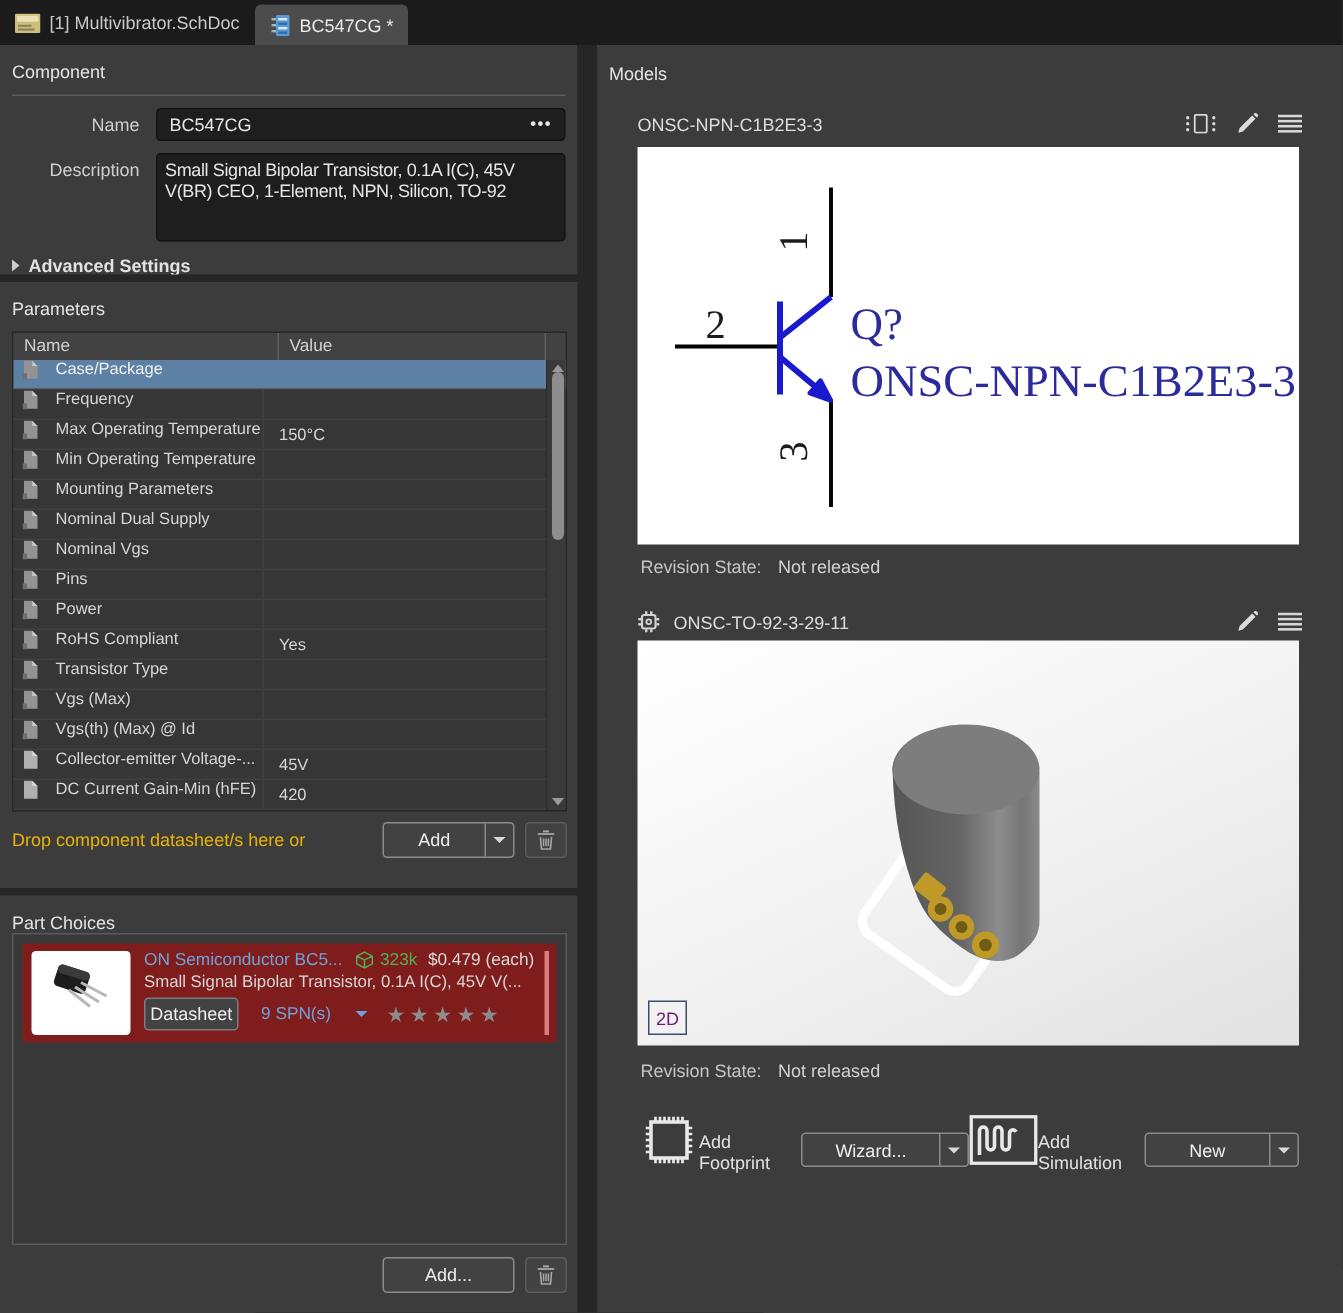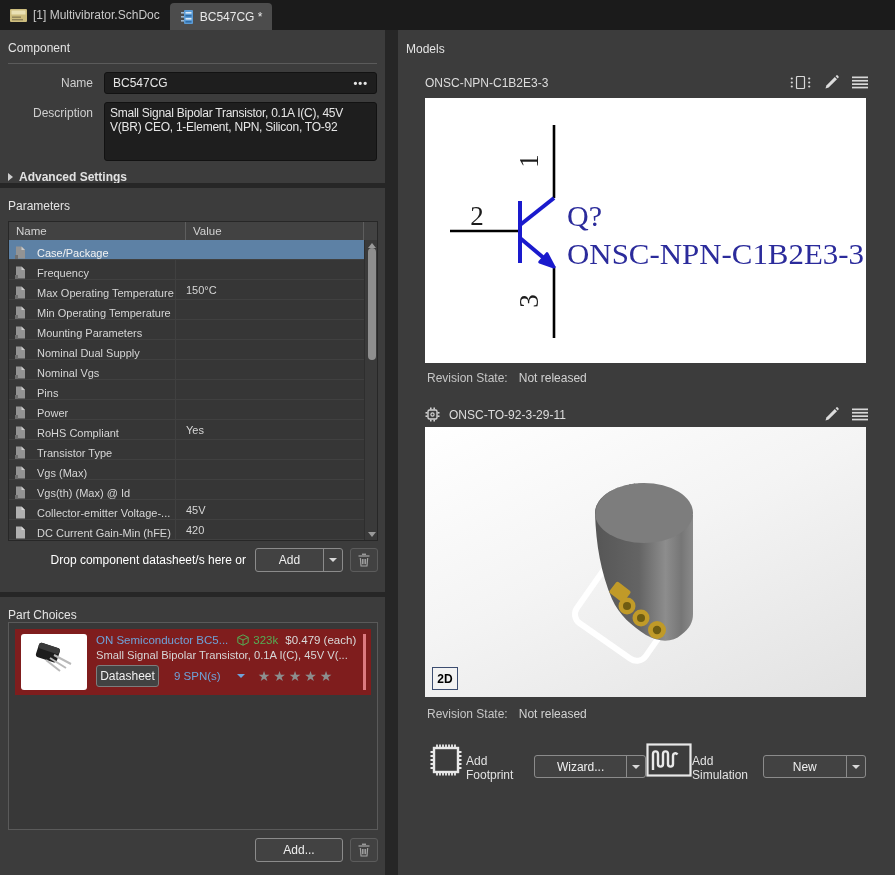--- a/index.html
+++ b/index.html
@@ -35,7 +35,7 @@
 .phead .hval{flex:1;padding-left:7px;border-right:1px solid #5e5e5e;height:100%;display:flex;align-items:center}
 .phead .hsb{width:13px}
 .pbody{position:relative}
-.prow{display:flex;height:20px;align-items:flex-end;background:#363636;border-bottom:1px solid #404040;padding-right:13px;font-size:11px}
+.prow{display:flex;height:20px;align-items:flex-start;background:#363636;border-bottom:1px solid #404040;padding-right:13px;font-size:11px}
 .prow.selected{background:#5d81a5;color:#f2f2f2}
 .picon{width:11px;margin-left:6px;flex:none}
 .pname{padding-left:11px;width:149px;flex:none;white-space:nowrap;overflow:hidden}

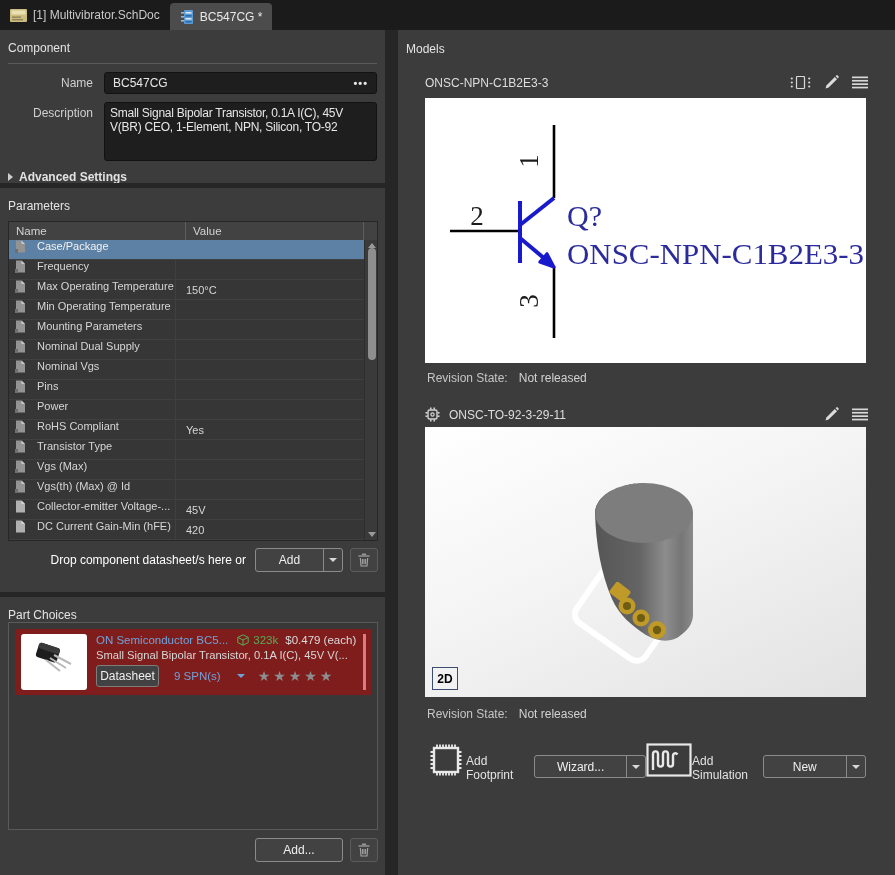--- a/index.html
+++ b/index.html
@@ -46,7 +46,7 @@
 .sbar .up{position:absolute;left:2.5px;top:3px;width:0;height:0;border-bottom:5px solid #9a9a9a;border-left:4px solid transparent;border-right:4px solid transparent}
 .sbar .dn{position:absolute;left:2.5px;bottom:3px;width:0;height:0;border-top:5px solid #9a9a9a;border-left:4px solid transparent;border-right:4px solid transparent}
 .droprow{position:absolute;left:8px;right:7px;top:360px;display:flex;align-items:center}
-.drophint{flex:1;text-align:right;padding-right:9px;color:#ffffff}
+.drophint{flex:1;padding-right:9px;color:#eab308}
 .btn{background:#424242;border:1px solid #8b8b8b;border-radius:3px;color:#efefef;display:flex;align-items:center;justify-content:center}
 .splitbtn{width:88px;height:24px;display:flex;align-items:stretch;padding:0}
 .splitbtn .blabel{flex:1;display:flex;align-items:center;justify-content:center}

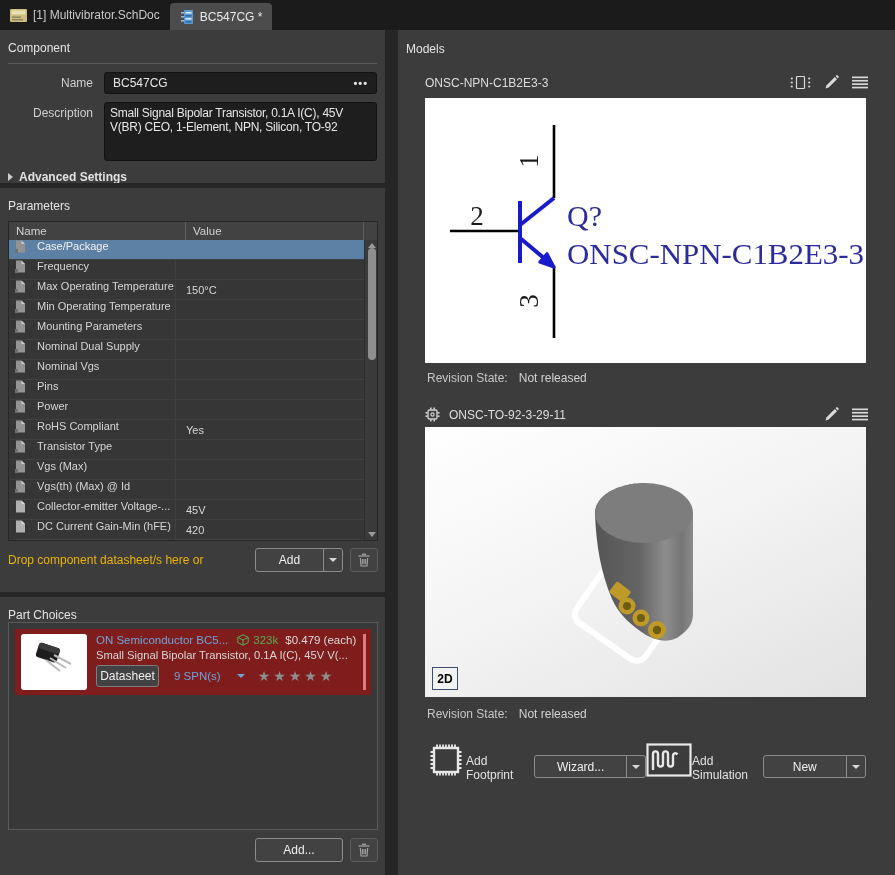--- a/index.html
+++ b/index.html
@@ -82,7 +82,7 @@
 .rev2{top:677px}
 .revval{margin-left:11px;color:#d2d2d2}
 .fpbox{position:absolute;left:27px;top:397px;width:441px;height:270px;background:linear-gradient(155deg,#ffffff 0%,#f4f4f4 45%,#e2e2e2 100%)}
-.btn2d{position:absolute;left:7px;bottom:7px;width:26px;height:23px;background:#f2f2f2;border:1px solid #3c4d70;color:#000000;font-weight:bold;font-size:12px;display:flex;align-items:center;justify-content:center}
+.btn2d{position:absolute;left:7px;bottom:7px;width:26px;height:23px;background:#f2f2f2;border:1px solid #3c4d70;color:#701a75;font-weight:normal;font-size:12px;display:flex;align-items:center;justify-content:center}
 .addcols{position:absolute;left:28px;top:707px;display:flex}
 .addcol{width:220px;display:flex;flex-direction:row;align-items:center}
 .iconbox{height:40px;display:flex;align-items:center;justify-content:center}

